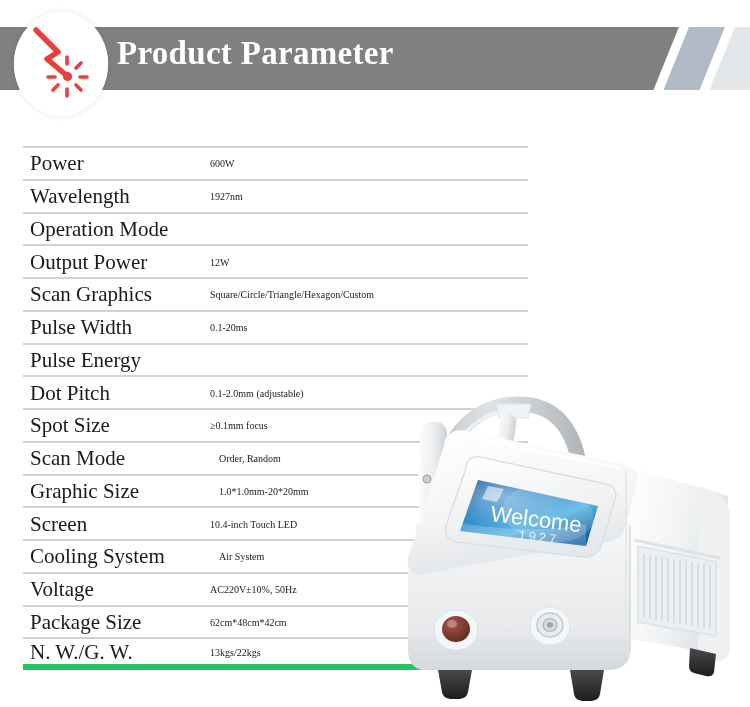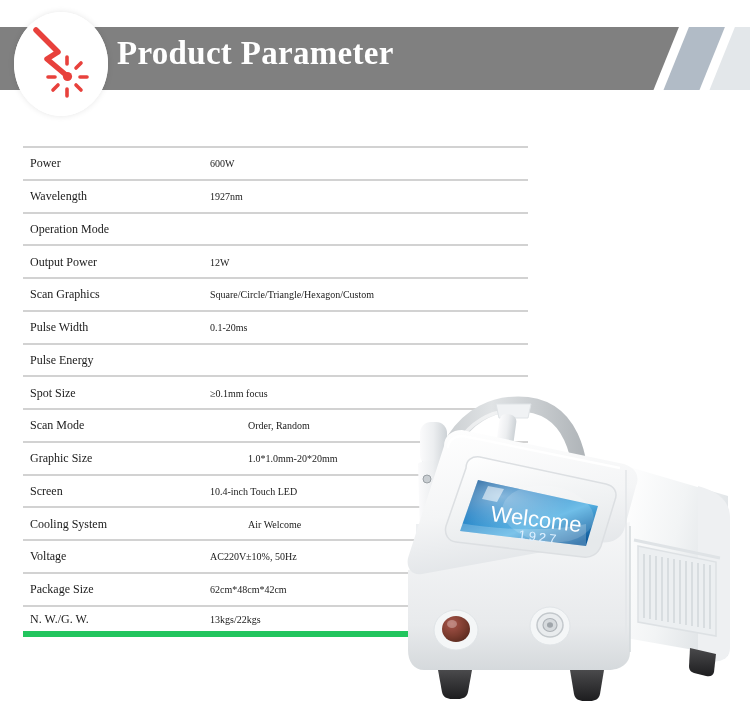--- a/index.html
+++ b/index.html
@@ -92,7 +92,7 @@
     left: 7px;
     top: 50%;
     transform: translateY(-50%);
-    font-size: 12px;
+    font-size: 21px;
     color: #1a1a1a;
     white-space: nowrap;
   }

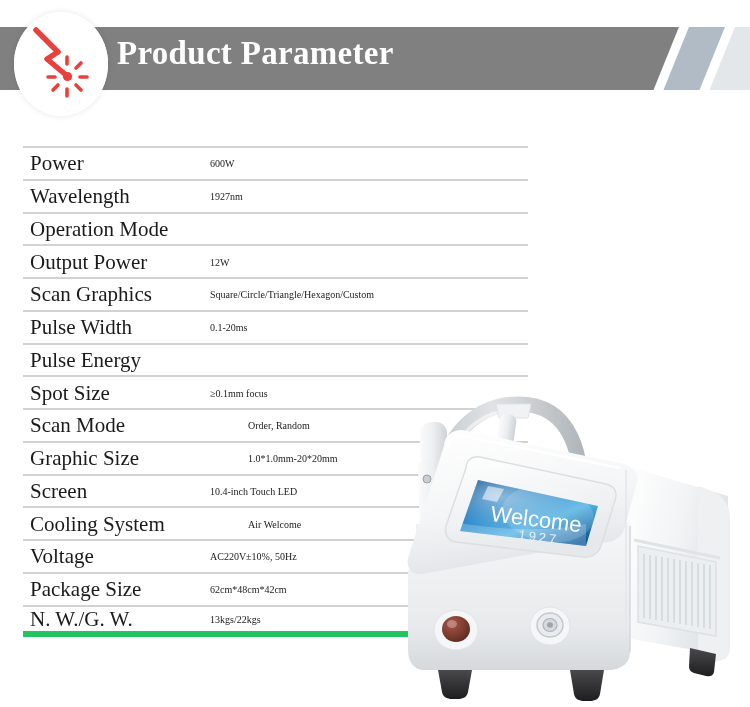--- a/index.html
+++ b/index.html
@@ -185,6 +185,10 @@
       <span class="spec-label">Pulse Energy</span>
     </div>
 
+    <div class="spec-row">
+      <span class="spec-label">Dot Pitch</span>
+      <span class="spec-value">0.1-2.0mm (adjustable)</span>
+    </div>
 
     <div class="spec-row">
       <span class="spec-label">Spot Size</span>

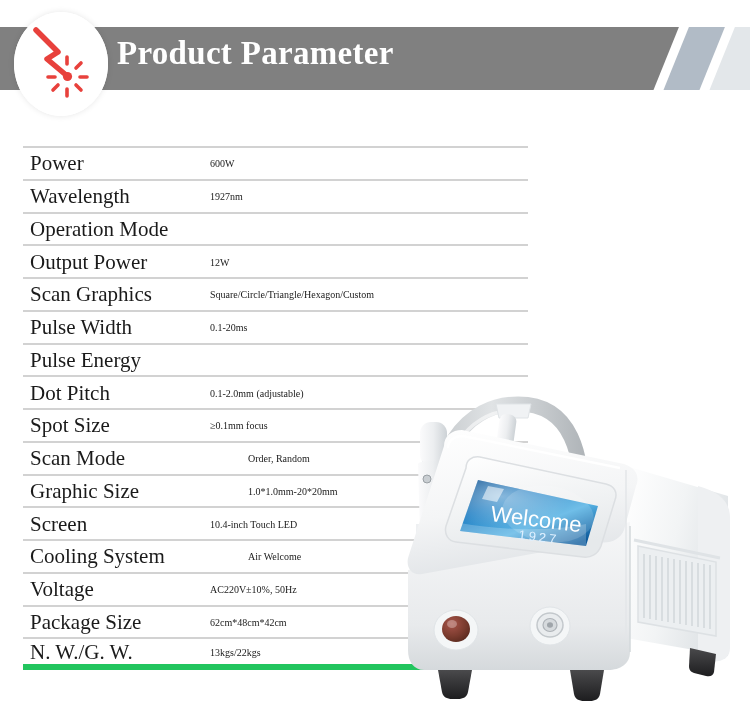--- a/index.html
+++ b/index.html
@@ -105,7 +105,7 @@
     color: #1a1a1a;
     white-space: nowrap;
   }
-  .spec-value.indented { left: 196px; margin-left: 29px; }
+  .spec-value.indented { left: 196px; }
 
   
   .machine {

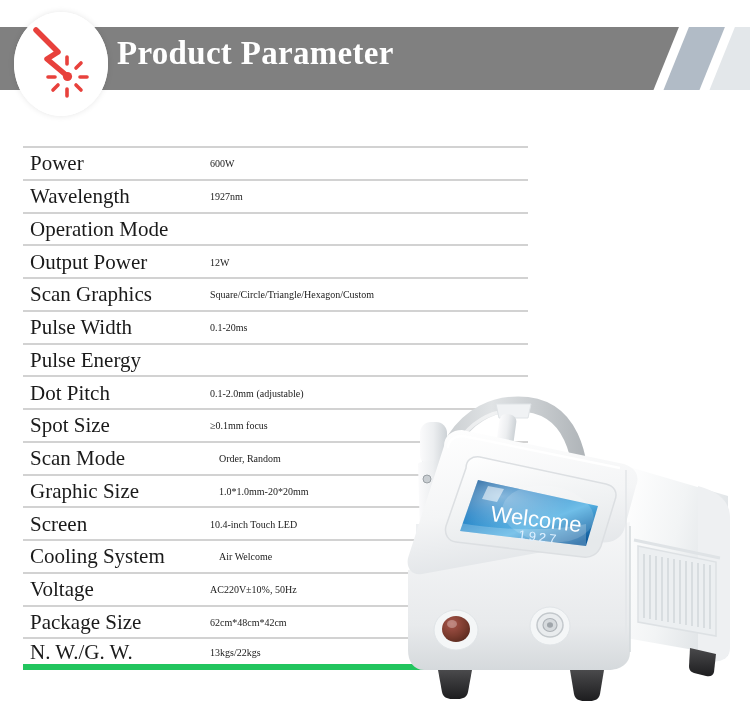--- a/index.html
+++ b/index.html
@@ -212,7 +212,7 @@
 
     <div class="spec-row">
       <span class="spec-label">Cooling System</span>
-      <span class="spec-value indented">Air Welcome</span>
+      <span class="spec-value indented">Air System</span>
     </div>
 
     <div class="spec-row">

